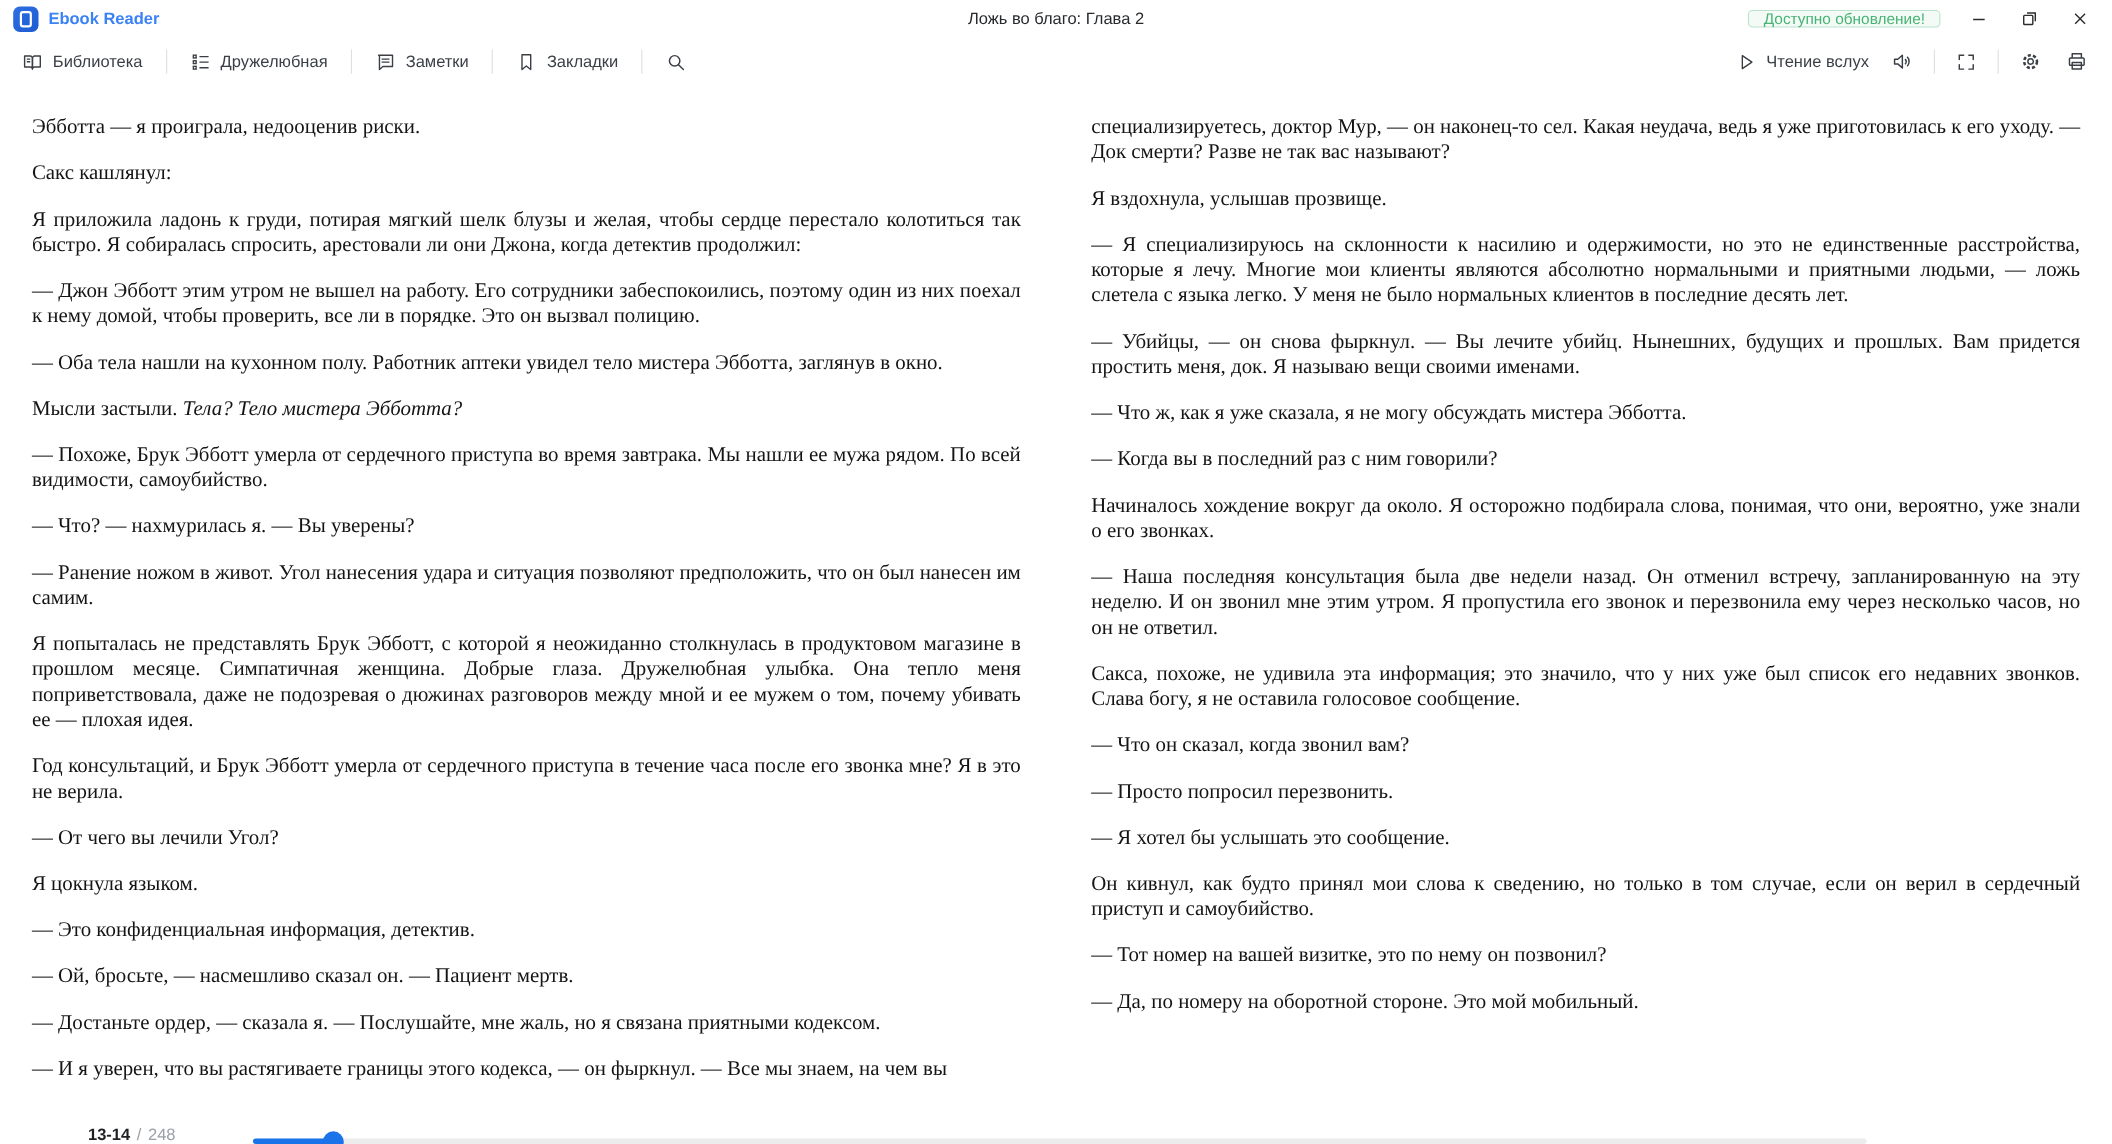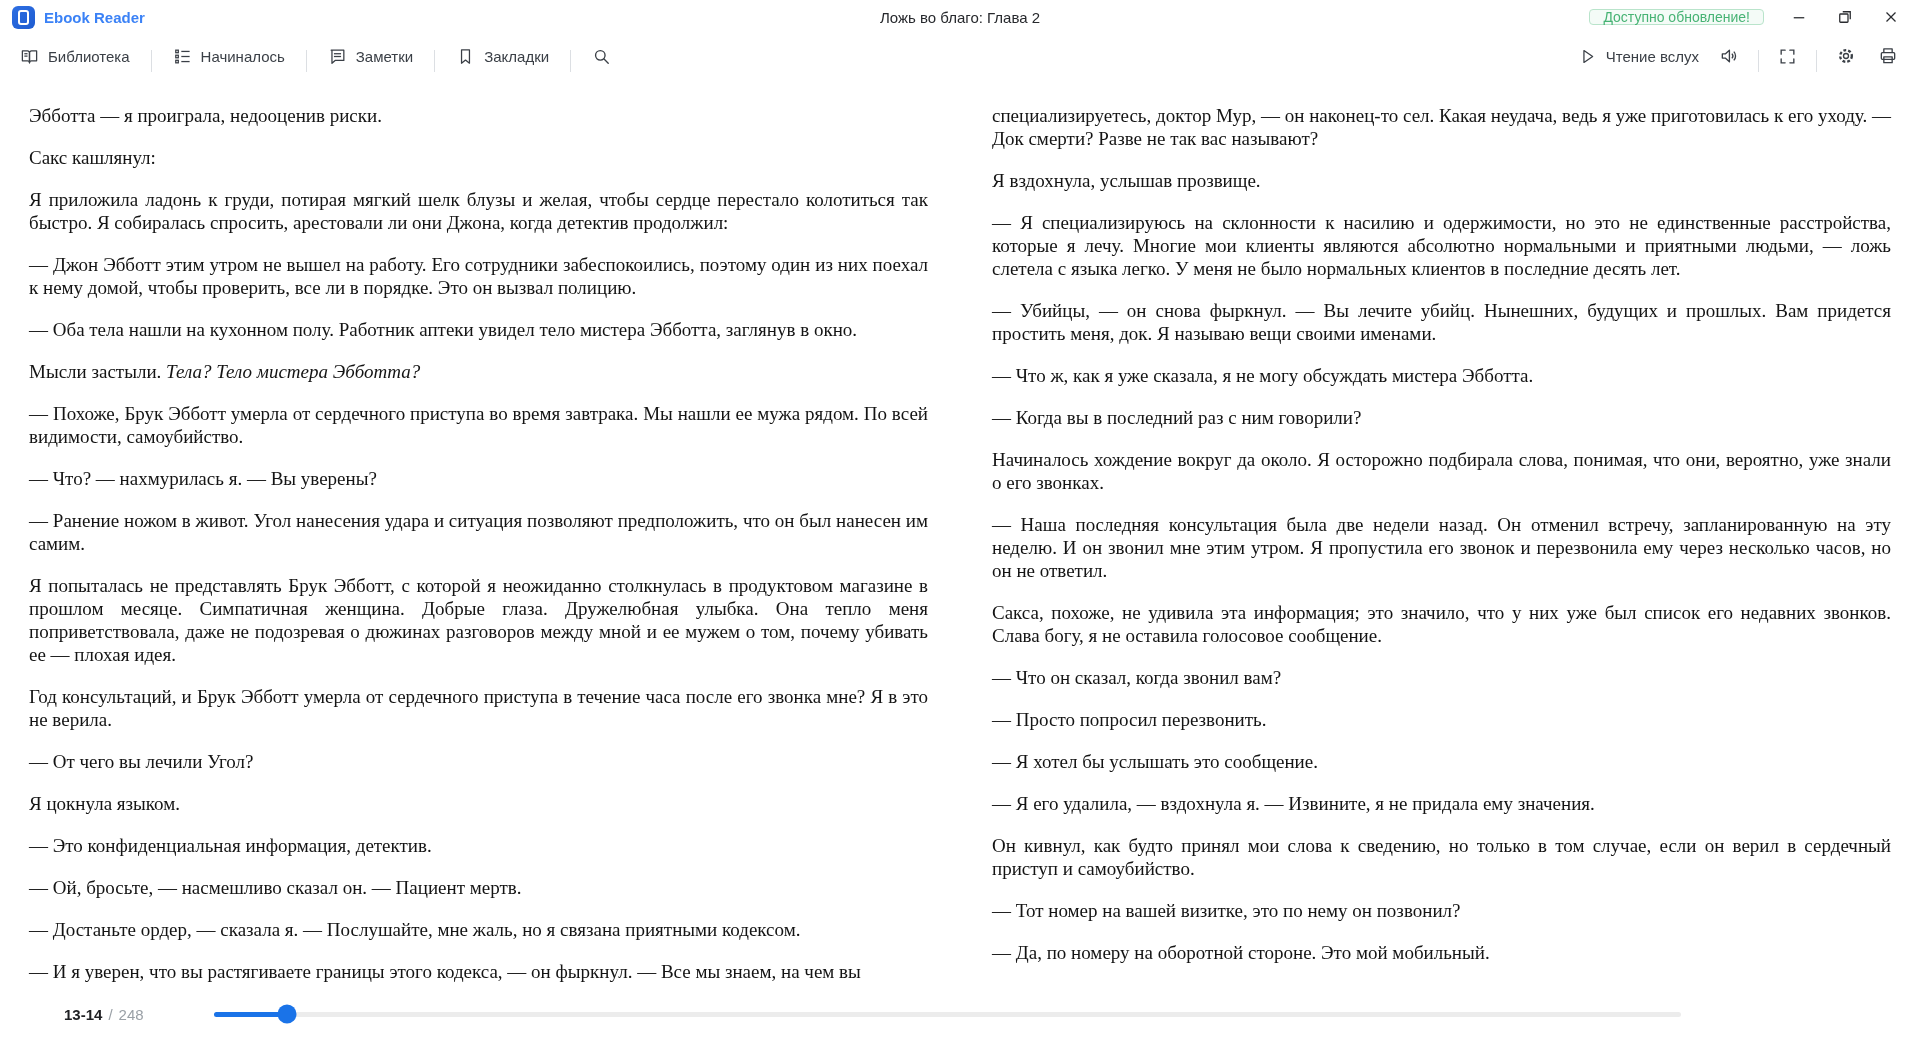--- a/index.html
+++ b/index.html
@@ -27,7 +27,7 @@
   
   .toolbar{height:44px;display:flex;align-items:center;justify-content:space-between;
     padding:0 18px 0 16px}
-  .tool-group{display:flex;align-items:flex-end}
+  .tool-group{display:flex;align-items:center}
   .tool-item{display:flex;align-items:center;gap:9px;font-size:15px;color:#3a3f46;
     cursor:pointer;background:none;border:none;padding:6px 4px;
     font-family:"Liberation Sans",sans-serif}

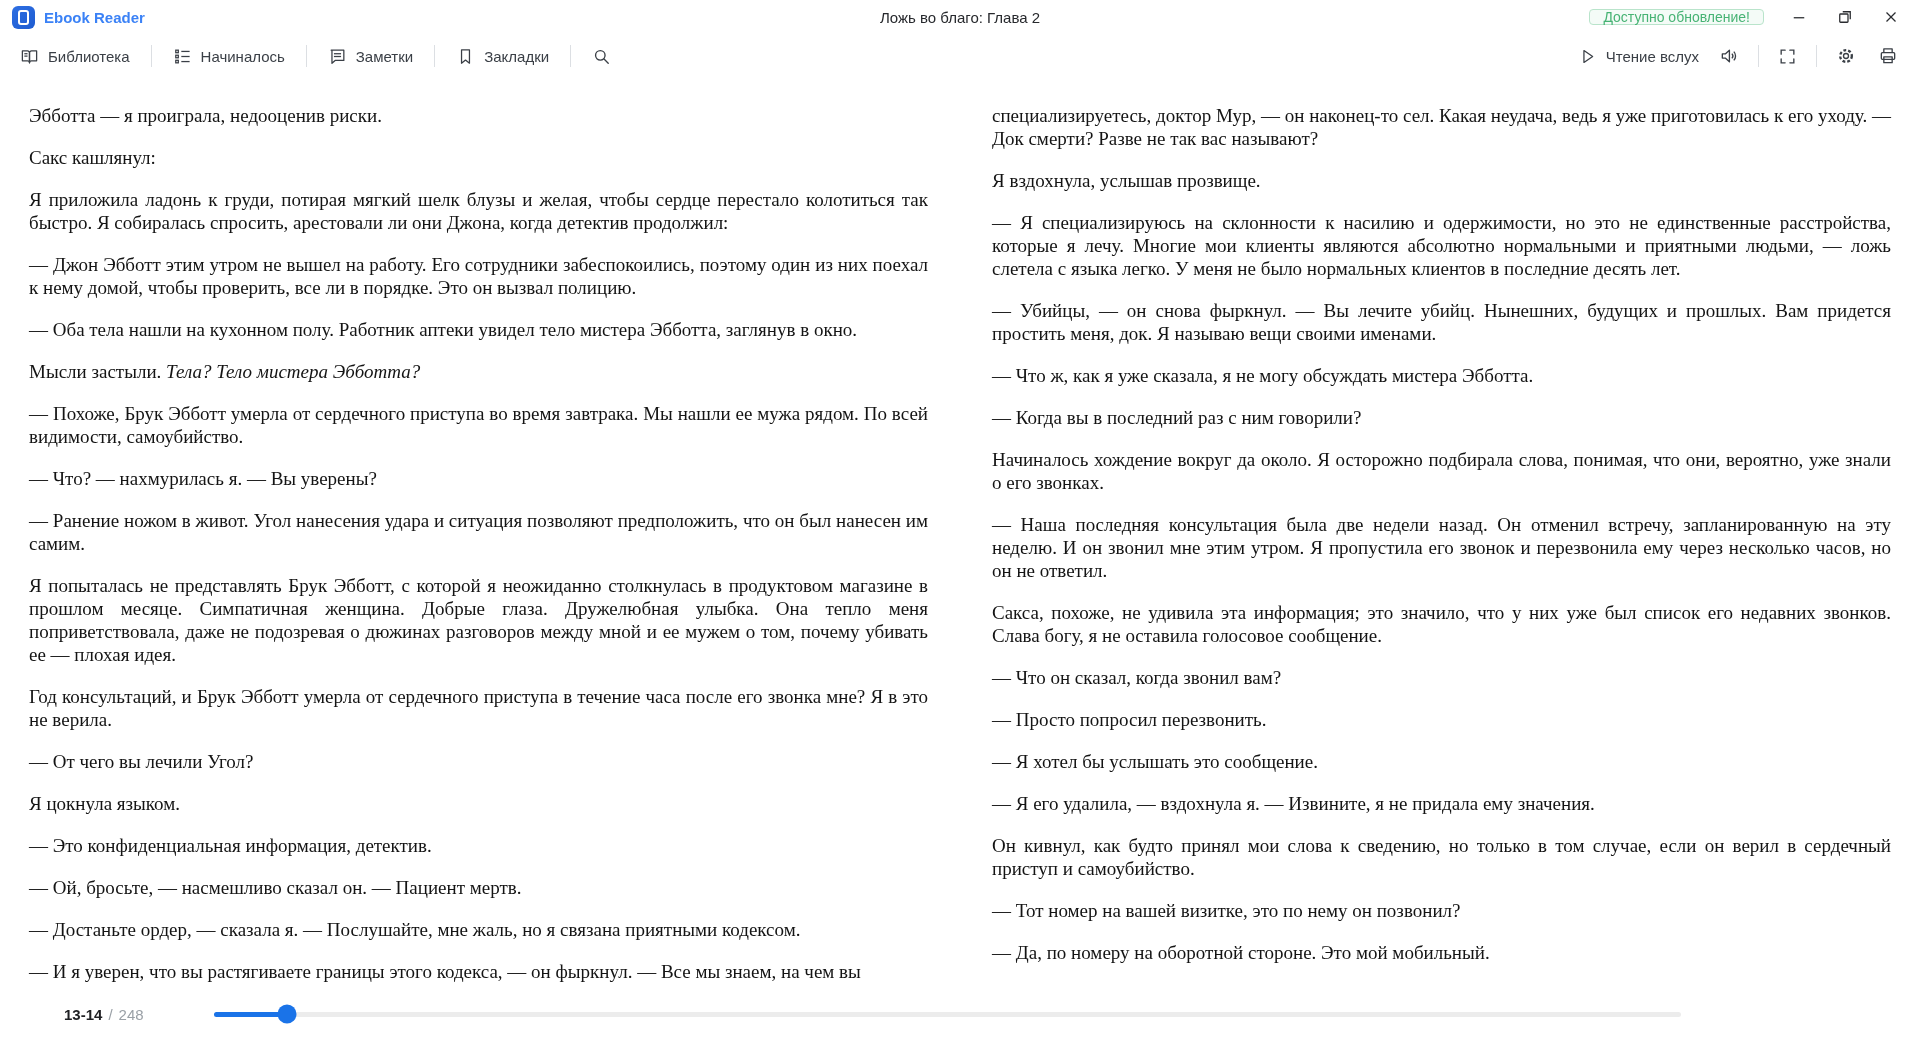--- a/index.html
+++ b/index.html
@@ -111,7 +111,7 @@
           <line x1="10.5" y1="12" x2="21" y2="12"></line>
           <line x1="10.5" y1="18.4" x2="21" y2="18.4"></line>
         </svg>
-      <span>Начиналось</span>
+      <span>Дружелюбная</span>
     </button>
     <div class="tool-sep"></div>
     <button class="tool-item">

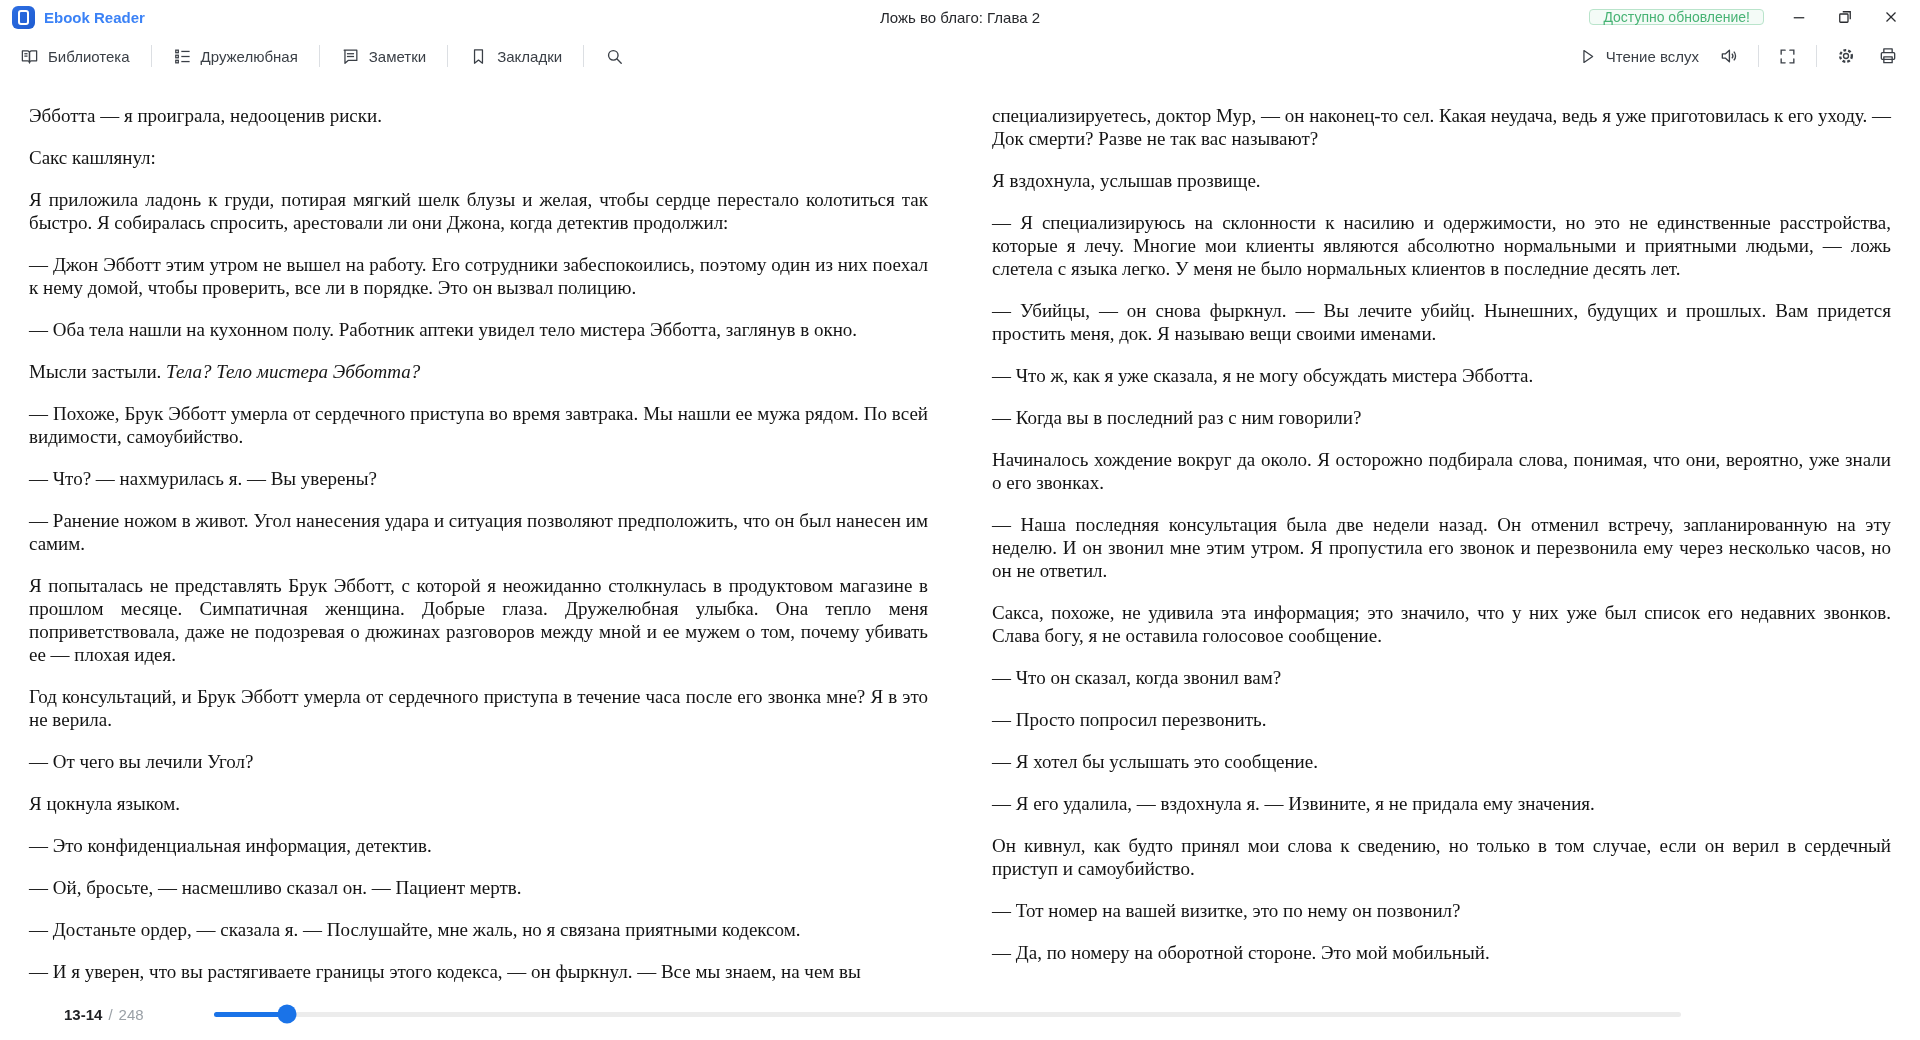--- a/index.html
+++ b/index.html
@@ -211,7 +211,6 @@
       <p>— Что он сказал, когда звонил вам?</p>
       <p>— Просто попросил перезвонить.</p>
       <p>— Я хотел бы услышать это сообщение.</p>
-      <p>— Я его удалила, — вздохнула я. — Извините, я не придала ему значения.</p>
       <p>Он кивнул, как будто принял мои слова к сведению, но только в том случае, если он верил в сердечный приступ и самоубийство.</p>
       <p>— Тот номер на вашей визитке, это по нему он позвонил?</p>
       <p>— Да, по номеру на оборотной стороне. Это мой мобильный.</p>

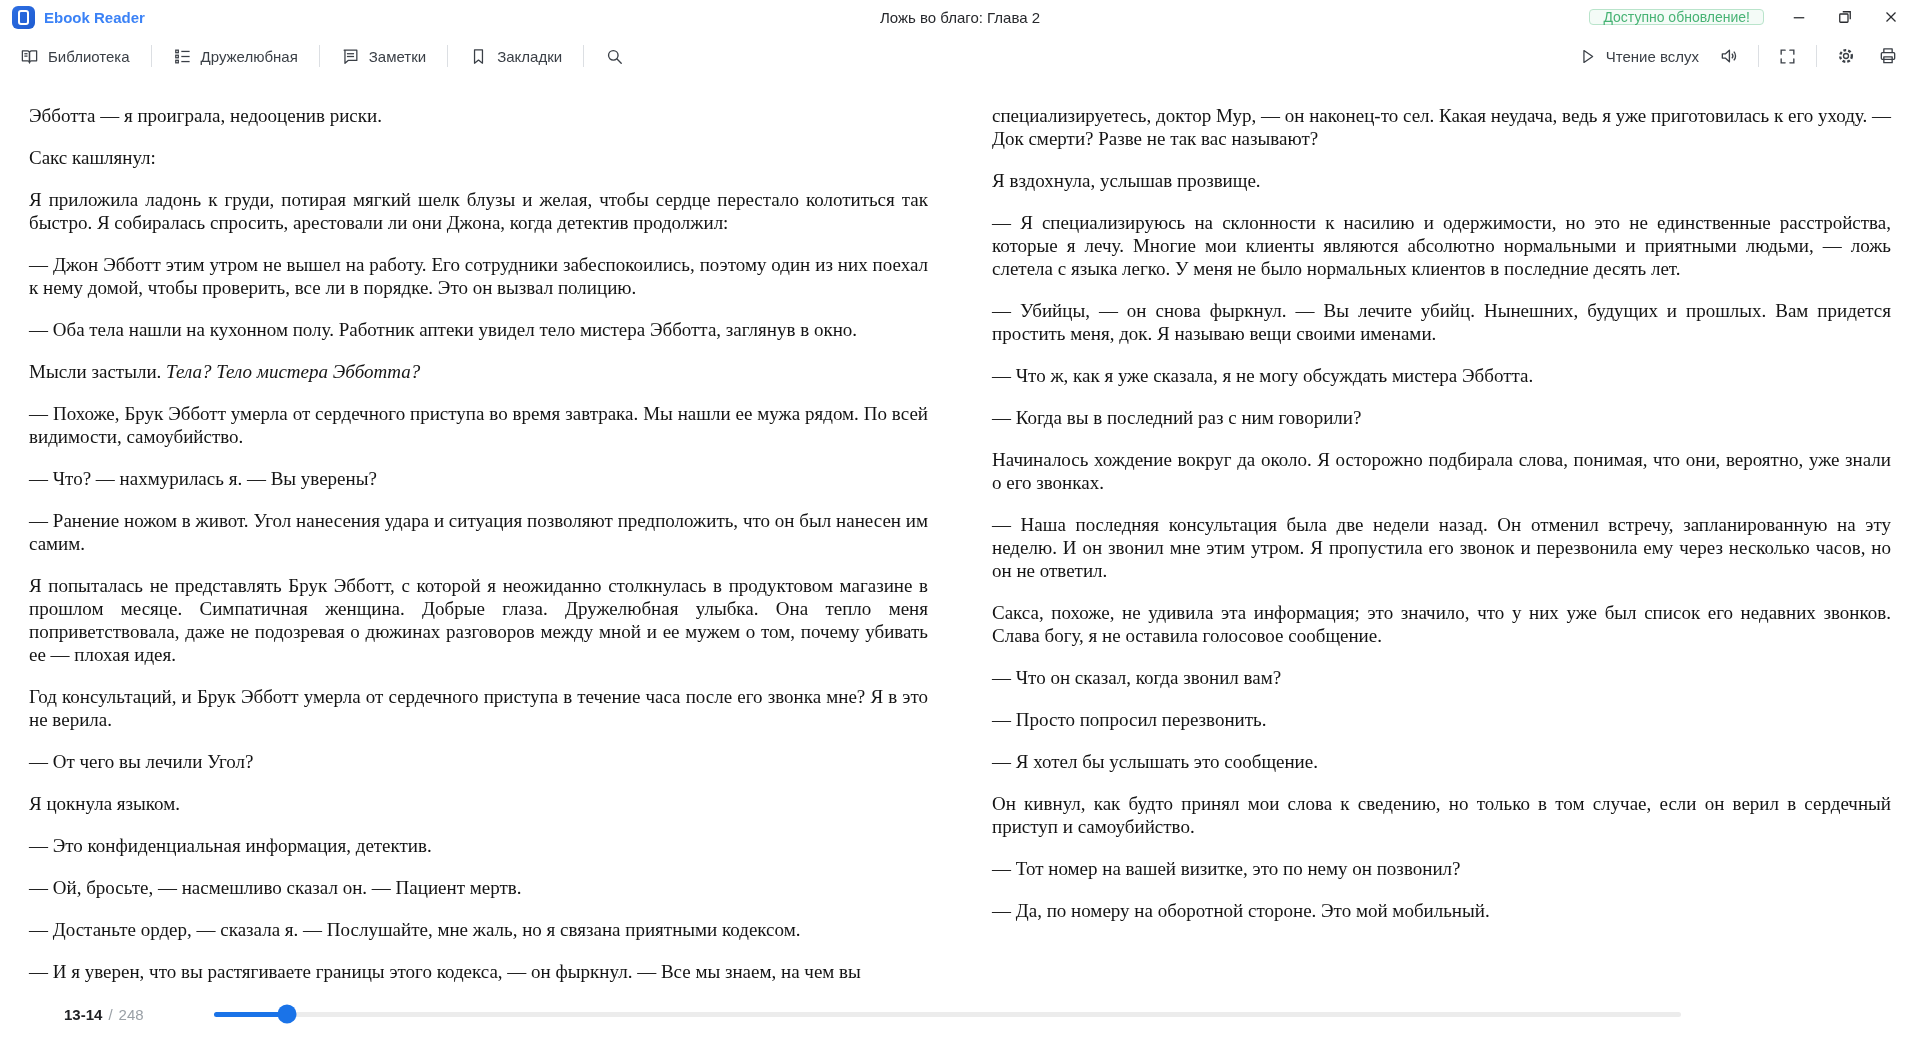--- a/index.html
+++ b/index.html
@@ -43,7 +43,7 @@
 
   
   .footer{position:absolute;left:0;bottom:0;width:1920px;height:52px;
-    display:flex;align-items:center;padding:0 14px}
+    display:flex;align-items:flex-end;padding:0 30px}
   .page-indicator{display:flex;align-items:baseline;gap:6px;font-size:15px;margin-left:50px;white-space:nowrap}
   .page-current{font-weight:700;color:#1f2023}
   .page-muted{color:#9aa0a6}

